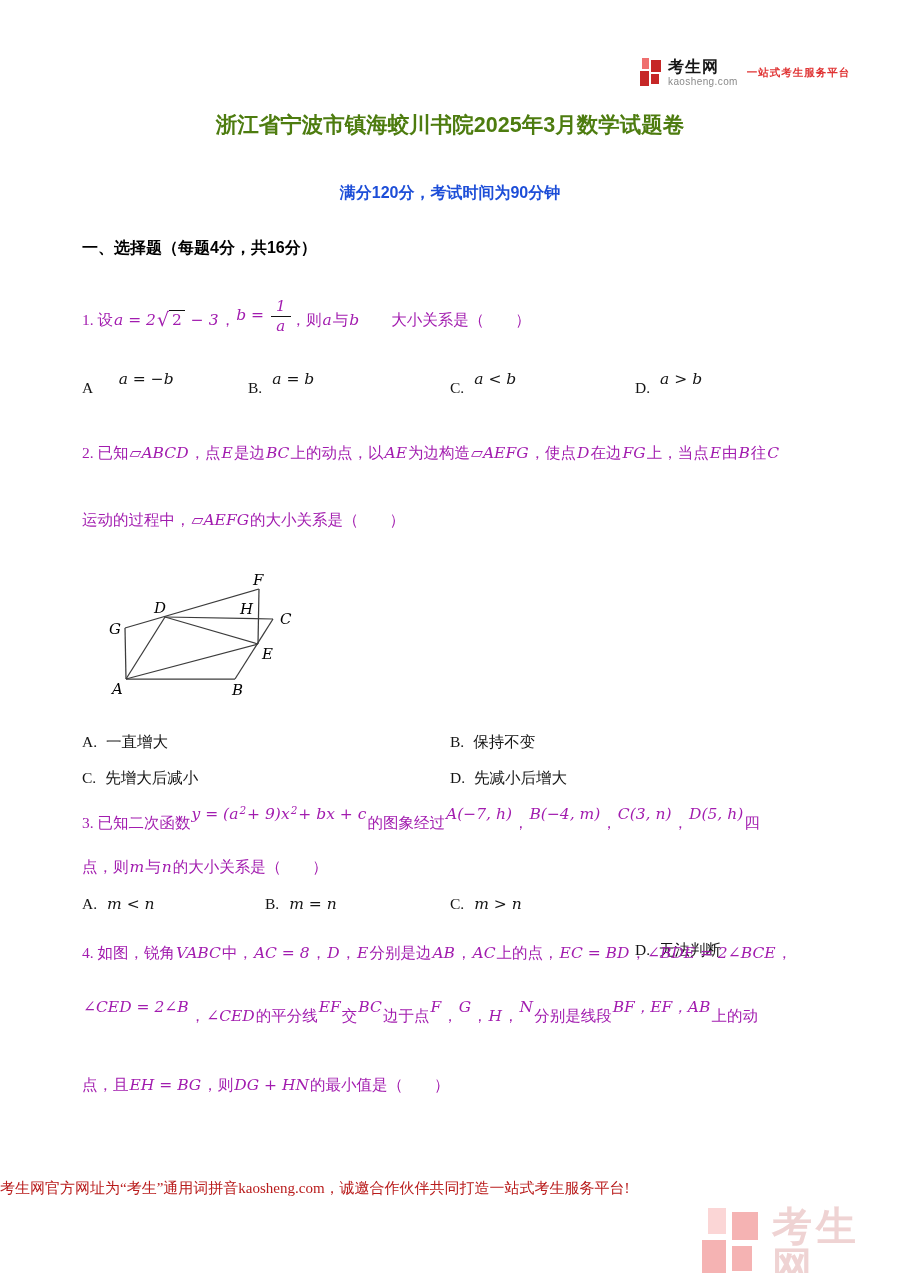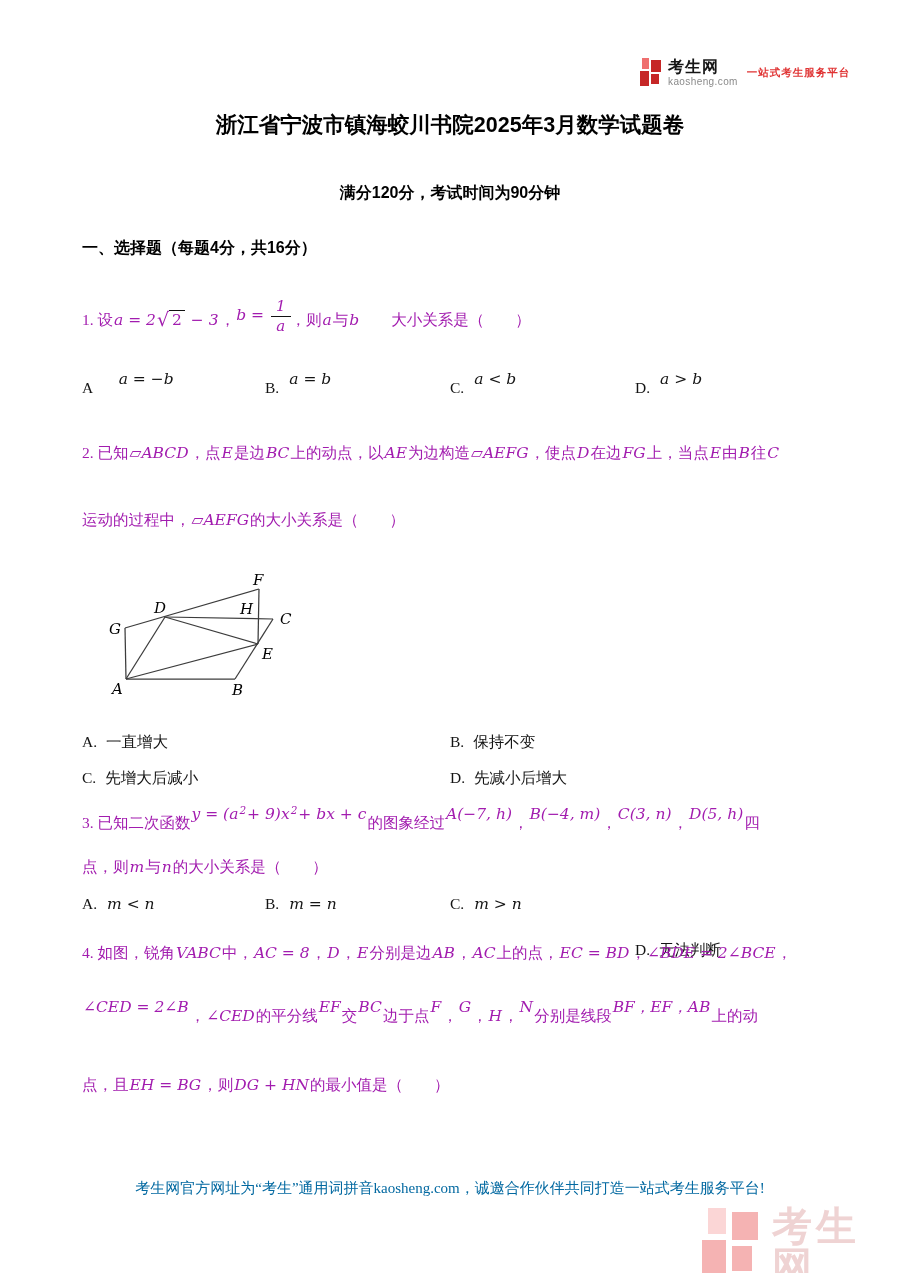--- a/index.html
+++ b/index.html
@@ -23,7 +23,7 @@
 
   
   .title{position:absolute;left:0;top:110px;width:100%;text-align:center;
-         font-family:"Liberation Sans",sans-serif;font-weight:bold;font-size:21.5px;color:#000000}
+         font-family:"Liberation Sans",sans-serif;font-weight:bold;font-size:21.5px;color:#4d7c0f}
   .subtitle{position:absolute;left:0;top:183px;width:100%;text-align:center;
             font-family:"Liberation Sans",sans-serif;font-weight:bold;font-size:16px;color:#000000}
   .section{position:absolute;left:82px;top:238px;

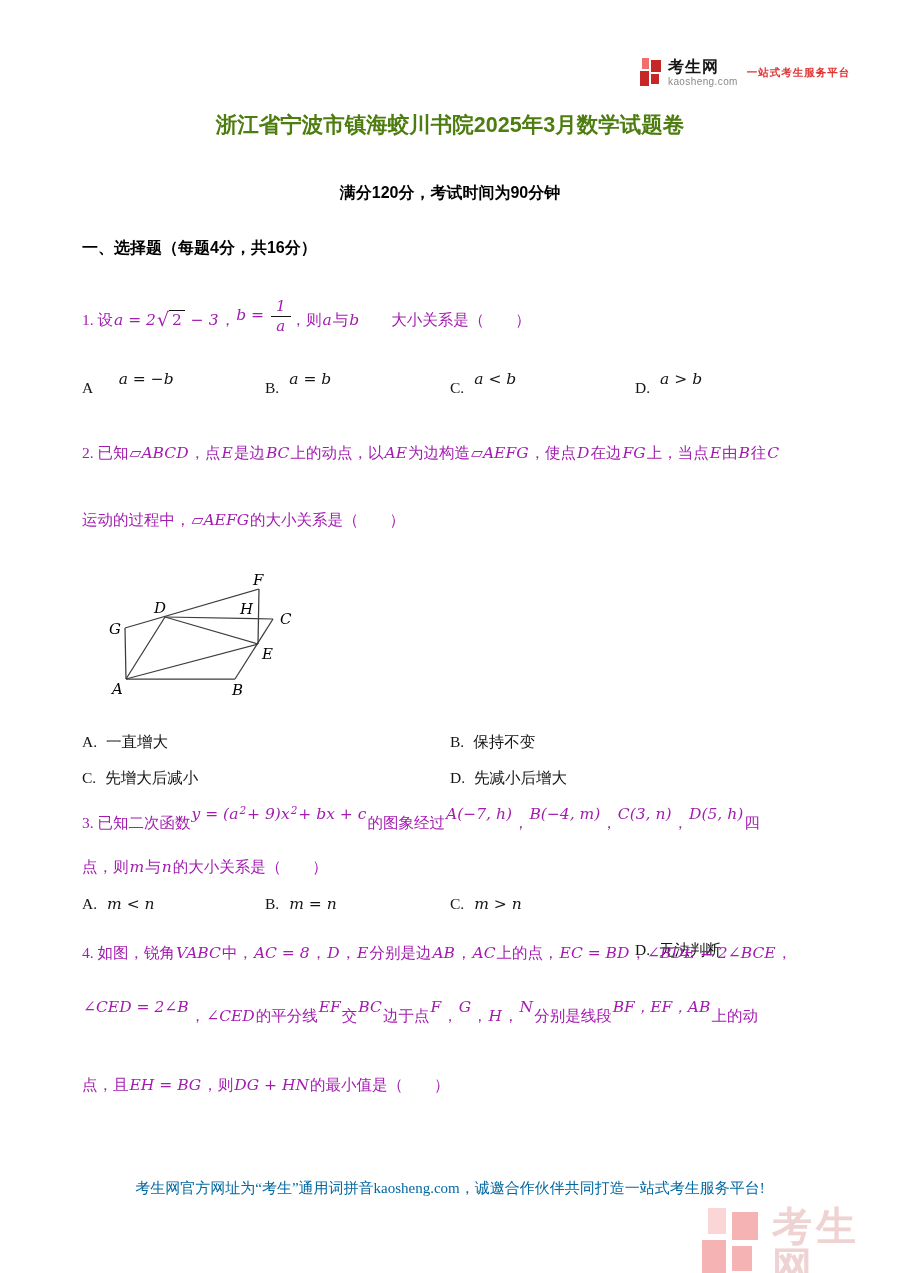--- a/index.html
+++ b/index.html
@@ -25,7 +25,7 @@
   .title{position:absolute;left:0;top:110px;width:100%;text-align:center;
          font-family:"Liberation Sans",sans-serif;font-weight:bold;font-size:21.5px;color:#4d7c0f}
   .subtitle{position:absolute;left:0;top:183px;width:100%;text-align:center;
-            font-family:"Liberation Sans",sans-serif;font-weight:bold;font-size:16px;color:#000000}
+            font-family:"Liberation Sans",sans-serif;font-weight:bold;font-size:16px;color:#1d4ed8}
   .section{position:absolute;left:82px;top:238px;
            font-family:"Liberation Sans",sans-serif;font-weight:bold;font-size:16px;color:#000}
 

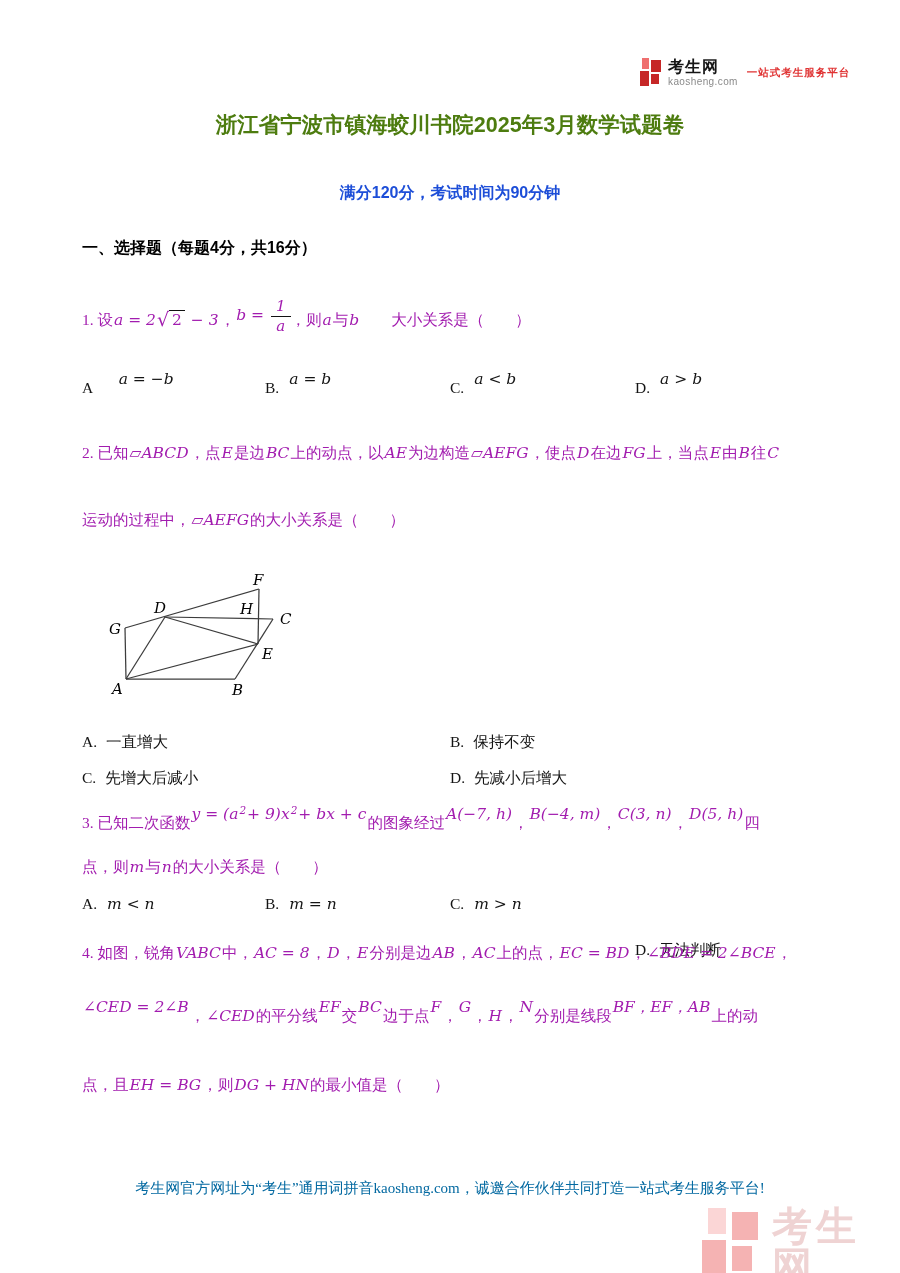--- a/index.html
+++ b/index.html
@@ -95,7 +95,7 @@
 <div class="opt" style="left:82px;top:368px;line-height:40px;">
   <span class="label">A</span><span><span class="tx">　</span><i class="mi up">a = −b</i></span>
 </div>
-<div class="opt" style="left:265px;top:368px;line-height:40px;">
+<div class="opt" style="left:248px;top:368px;line-height:40px;">
   <span class="label">B.</span><span><i class="mi up">a = b</i></span>
 </div>
 <div class="opt" style="left:450px;top:368px;line-height:40px;">

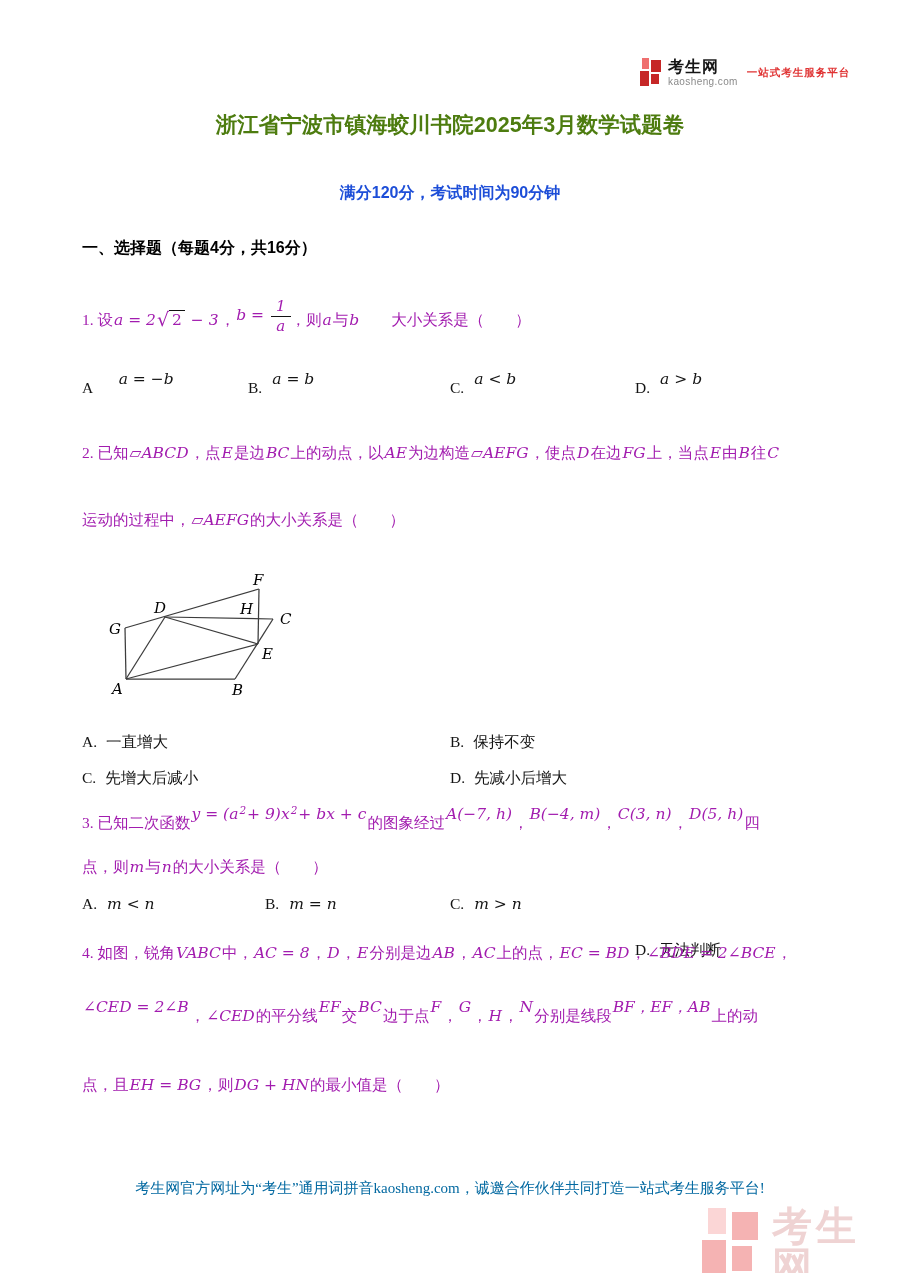--- a/index.html
+++ b/index.html
@@ -54,8 +54,8 @@
   .figure svg text{font-family:"DejaVu Serif",serif;font-style:italic;font-size:15px;fill:#000}
 
   
-  .footer{position:absolute;left:0;top:1176px;width:100%;text-align:center;
-          font-size:15px;line-height:24px;color:#0369a1}
+  .footer{position:absolute;left:0;top:1176px;width:100%;
+          font-size:15px;line-height:24px;color:#b91c1c}
   .wm{position:absolute;left:702px;top:1206px;display:flex;align-items:flex-start}
   .wm-mark{position:relative;width:60px;height:74px;flex:0 0 60px}
   .wm-mark div{position:absolute}

